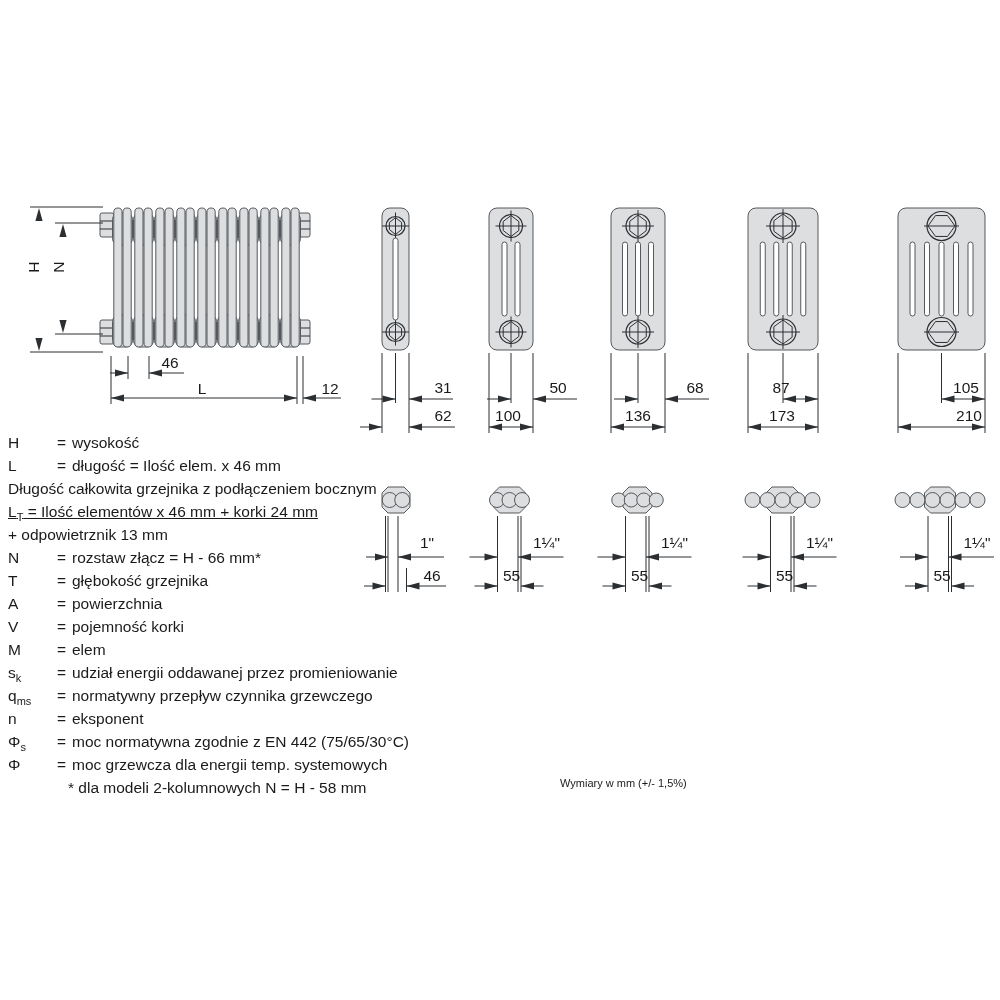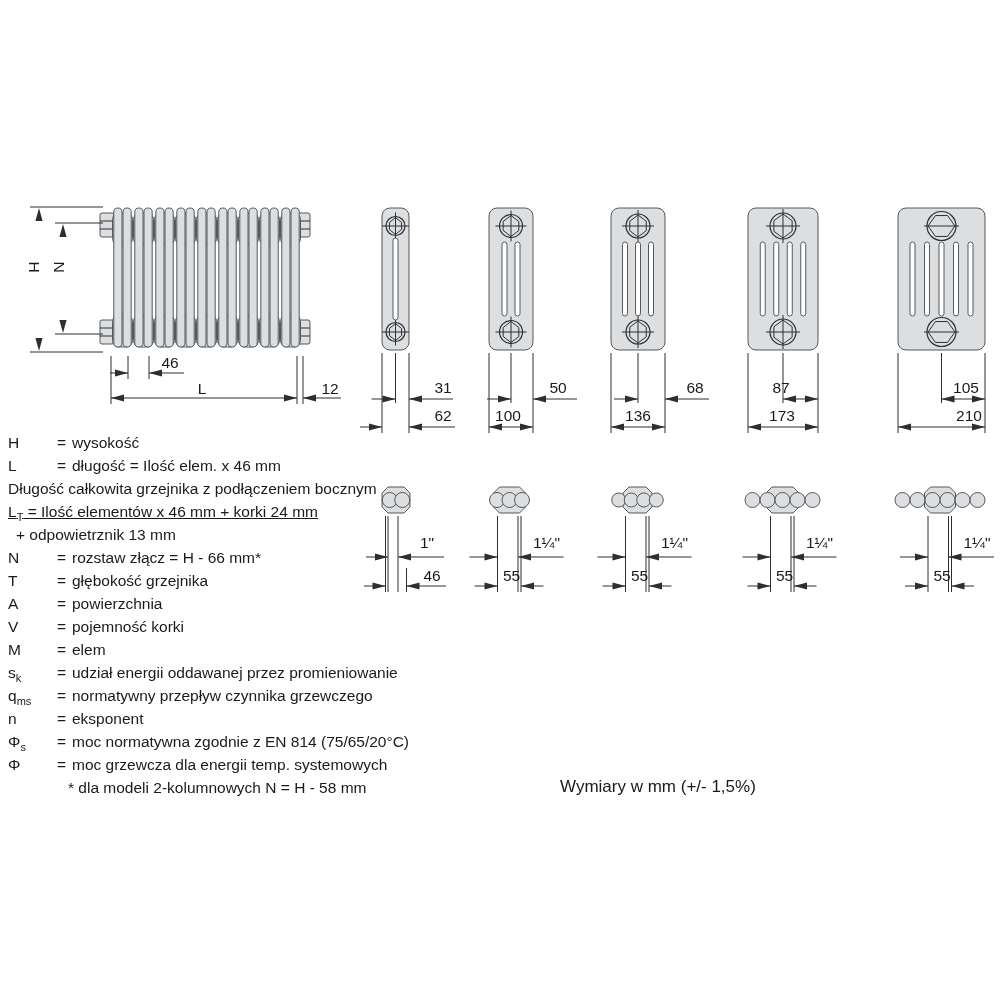--- a/index.html
+++ b/index.html
@@ -345,7 +345,7 @@
         <span class="sym" style="left: 0px; text-decoration: underline;"><span>L</span><sub>T</sub><span> = Ilość elementów x 46 mm + korki 24 mm</span></span>
       </div>
       <div class="lrow" style="top: 92px;">
-        <span class="sym" style="left: 8px;"><span>+ odpowietrznik 13 mm</span></span>
+        <span class="sym" style="left: 0px;"><span>+ odpowietrznik 13 mm</span></span>
       </div>
       <div class="lrow" style="top: 115px;">
         <span class="sym"><span>N</span></span>

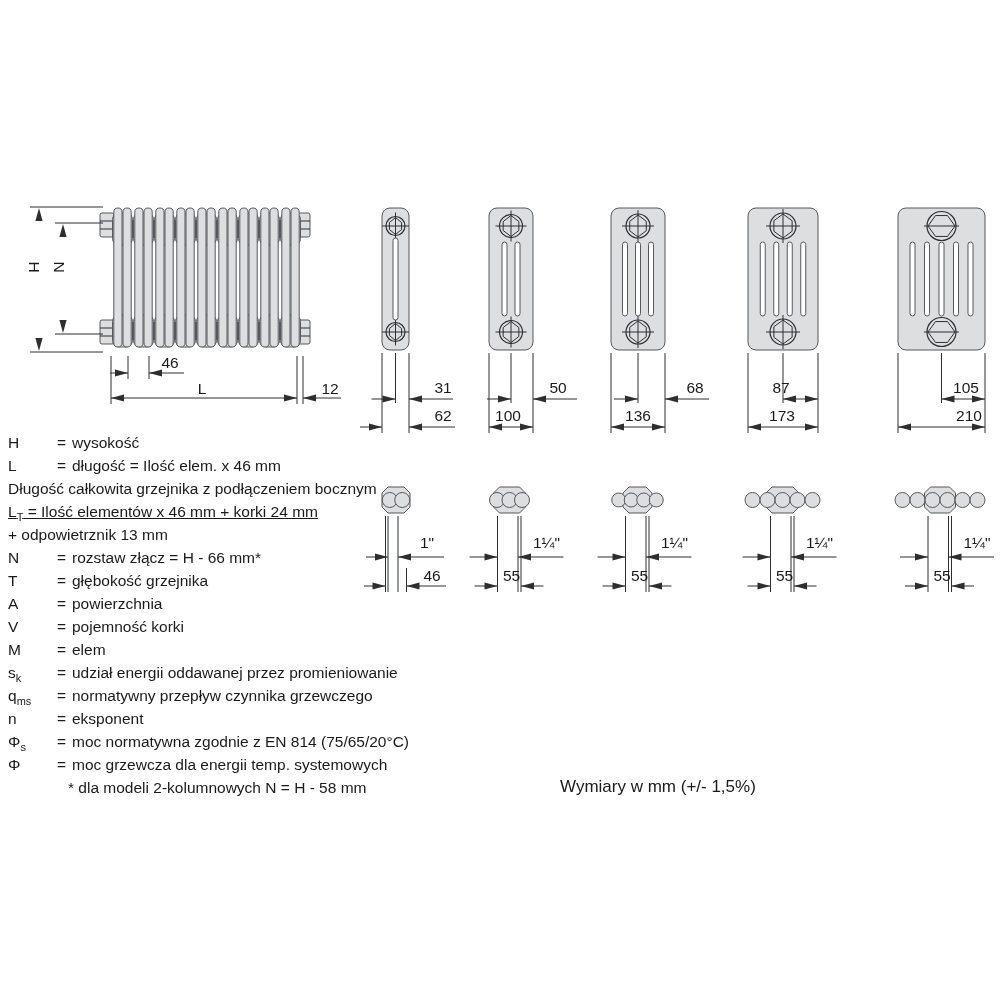--- a/index.html
+++ b/index.html
@@ -390,7 +390,7 @@
       <div class="lrow" style="top: 299px;">
         <span class="sym"><span>Φ</span><sub>s</sub></span>
         <span class="eq">=</span>
-        <span class="desc">moc normatywna zgodnie z EN 814 (75/65/20°C)</span>
+        <span class="desc">moc normatywna zgodnie z EN 442 (75/65/30°C)</span>
       </div>
       <div class="lrow" style="top: 322px;">
         <span class="sym"><span>Φ</span></span>

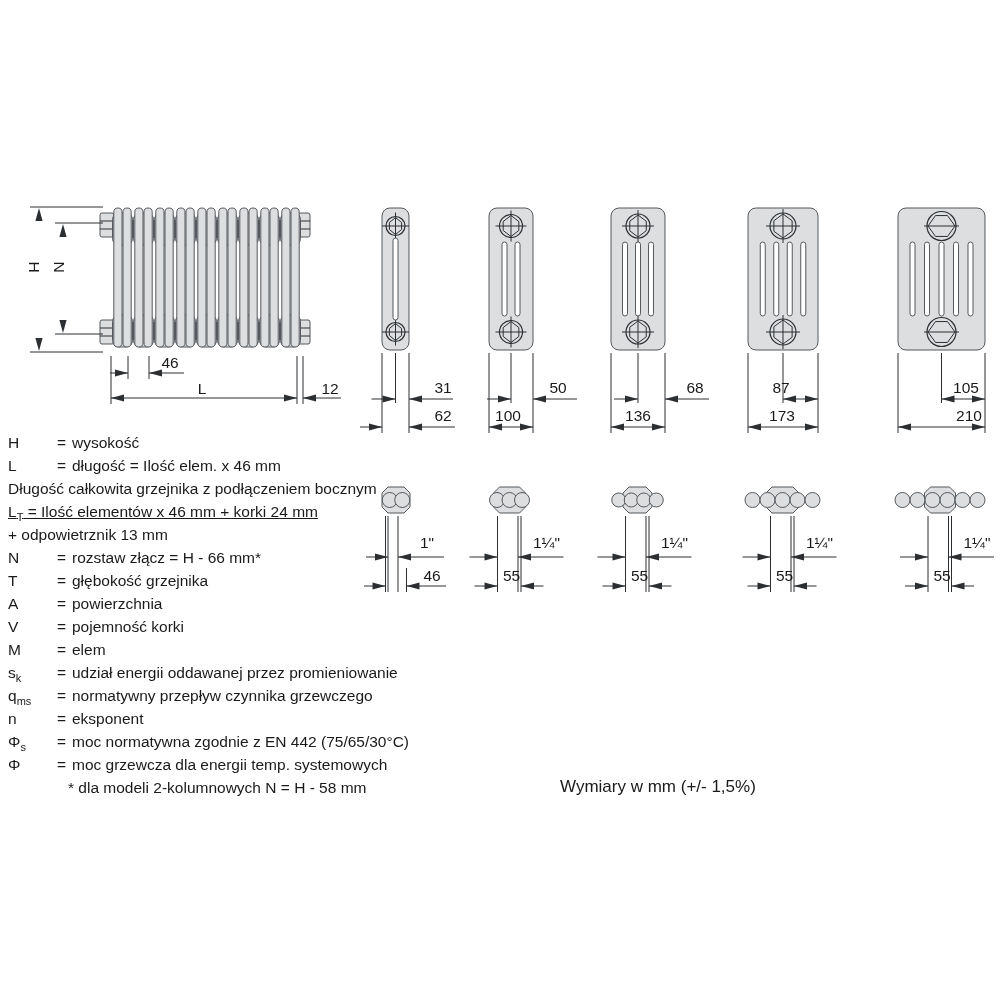--- a/index.html
+++ b/index.html
@@ -12,7 +12,7 @@
   .lrow .eq{position:absolute;left:49px;top:0;}
   .lrow .desc{position:absolute;left:64px;top:0;}
   .lrow sub{font-size:11px;}
-  #units-note{position:absolute;left:560px;top:777px;font-size:17px;color:#1a1a1a;}
+  #units-note{position:absolute;left:560px;top:777px;font-size:11px;color:#1a1a1a;}
 </style>
 </head>
 <body>

